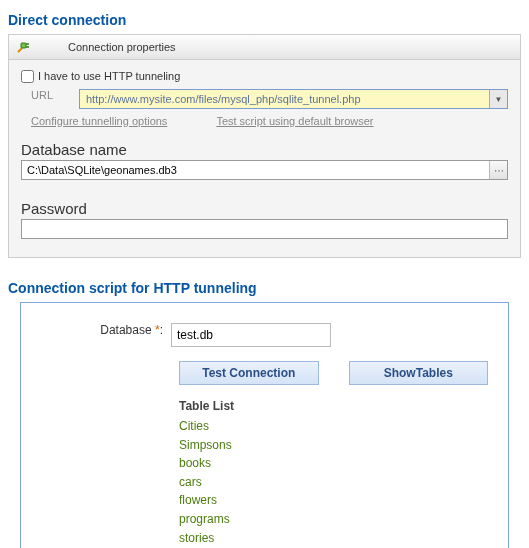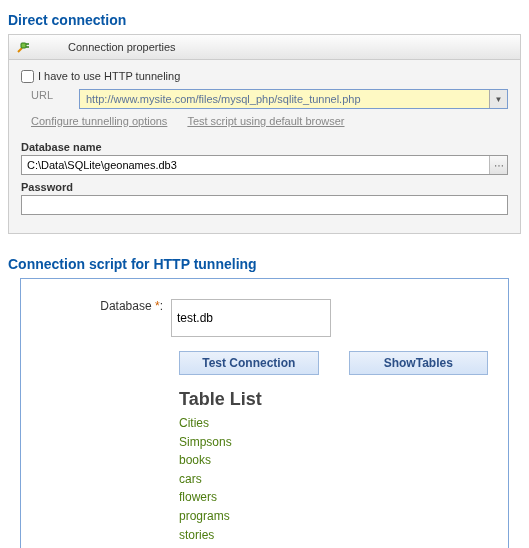--- a/index.html
+++ b/index.html
@@ -176,7 +176,7 @@
       </div>
     </div>
 
-    <div class="row link-row" style="padding-left:10px;">
+    <div class="row link-row" style="padding-left:10px;gap:29px;">
       <span class="link">Configure tunnelling options</span>
       <span class="link">Test script using default browser</span>
     </div>

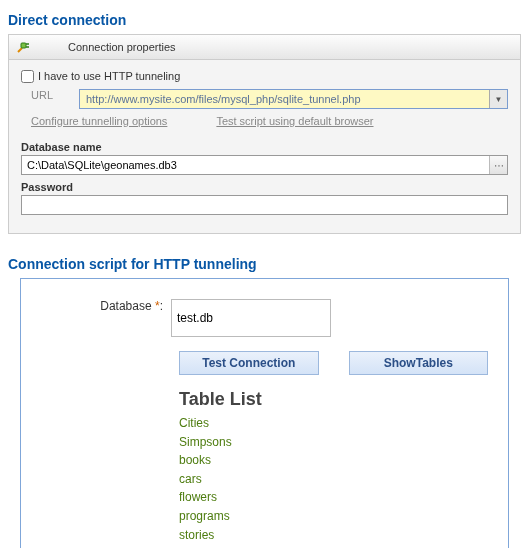--- a/index.html
+++ b/index.html
@@ -77,10 +77,9 @@
     font-size: 11px;
   }
   .field-label {
-    font-size: 11px;
+    font-size: 15px;
     color: #333;
     margin-bottom: 2px;
-    font-weight: bold;
   }
   .txt-input-wrap {
     display: flex;

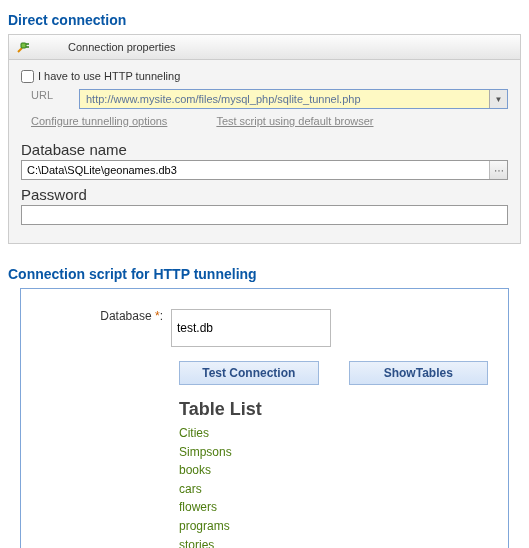--- a/index.html
+++ b/index.html
@@ -181,7 +181,7 @@
     </div>
 
     <div class="field-label">Database name</div>
-    <div class="txt-input-wrap gap" style="margin-bottom:6px;">
+    <div class="txt-input-wrap gap" style="margin-bottom:20px;">
       <input class="txt-input" value="C:\Data\SQLite\geonames.db3" style="">
       <div class="browse-btn">
         <span>⋯</span>

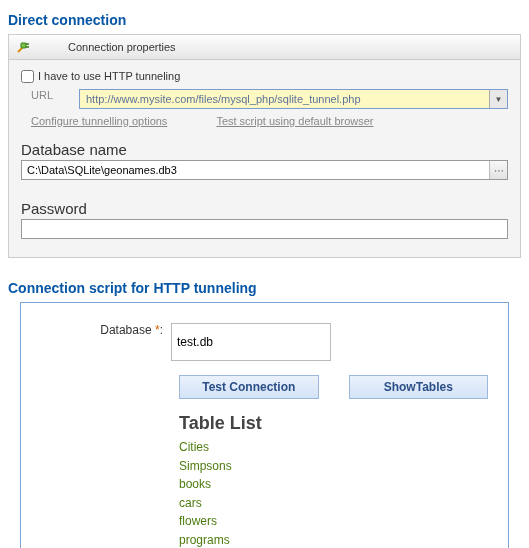--- a/index.html
+++ b/index.html
@@ -120,7 +120,7 @@
   .script-input {
     width: 160px;
     border: 1px solid #bbb;
-    padding: 11px 5px;
+    padding: 4px 5px;
     font-family: inherit;
     font-size: 12px;
   }

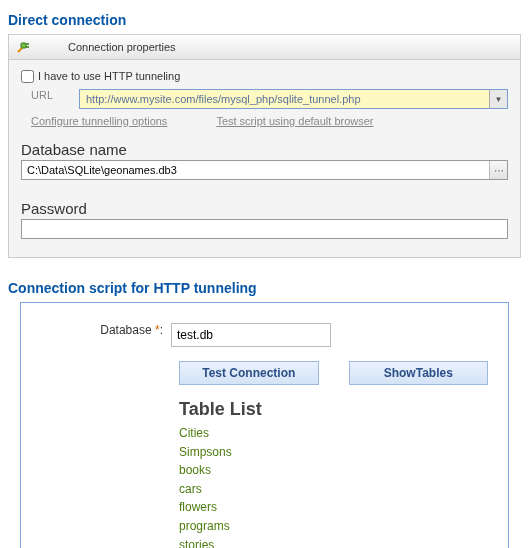--- a/index.html
+++ b/index.html
@@ -137,7 +137,7 @@
     cursor: pointer;
   }
   .tl-block { padding-left: 138px; }
-  .tl-head { font-weight: bold; color: #444; font-size: 18px; margin-bottom: 4px; }
+  .tl-head { font-weight: bold; color: #444; font-size: 12px; margin-bottom: 4px; }
   .tl-item { color: #4d7c0f; font-size: 12px; line-height: 1.55; }
 </style>
 </head>

